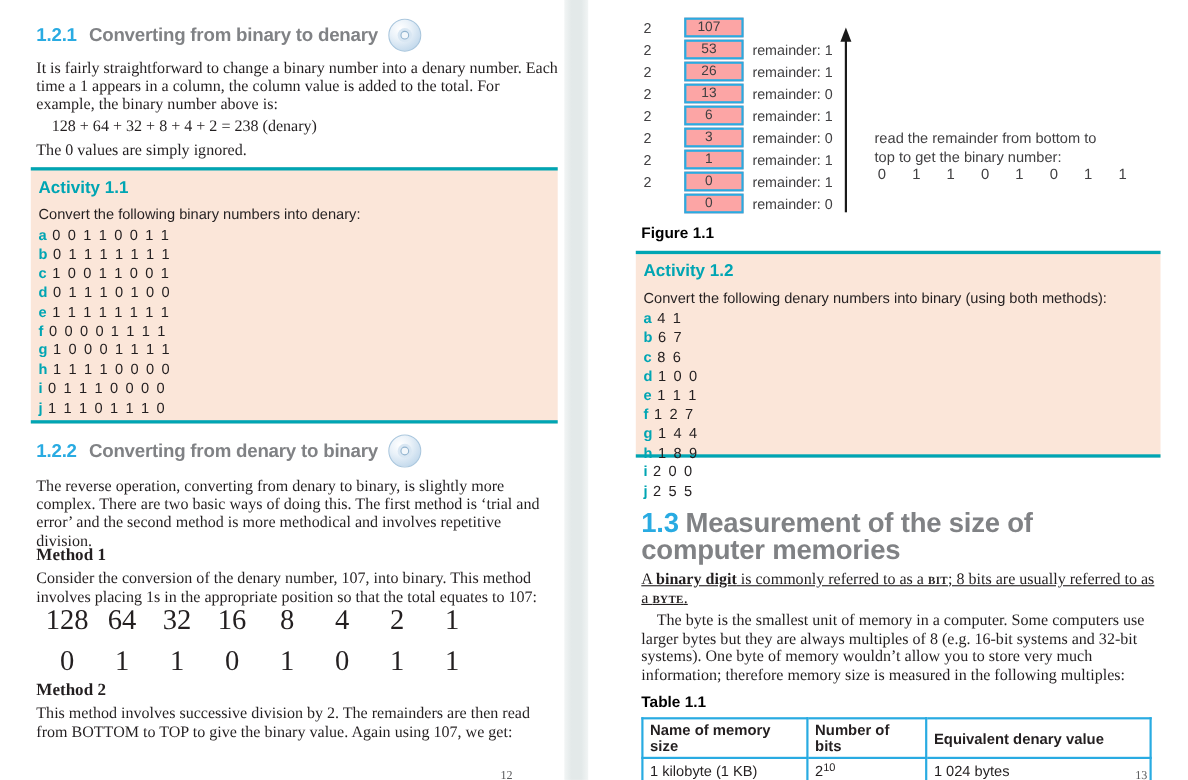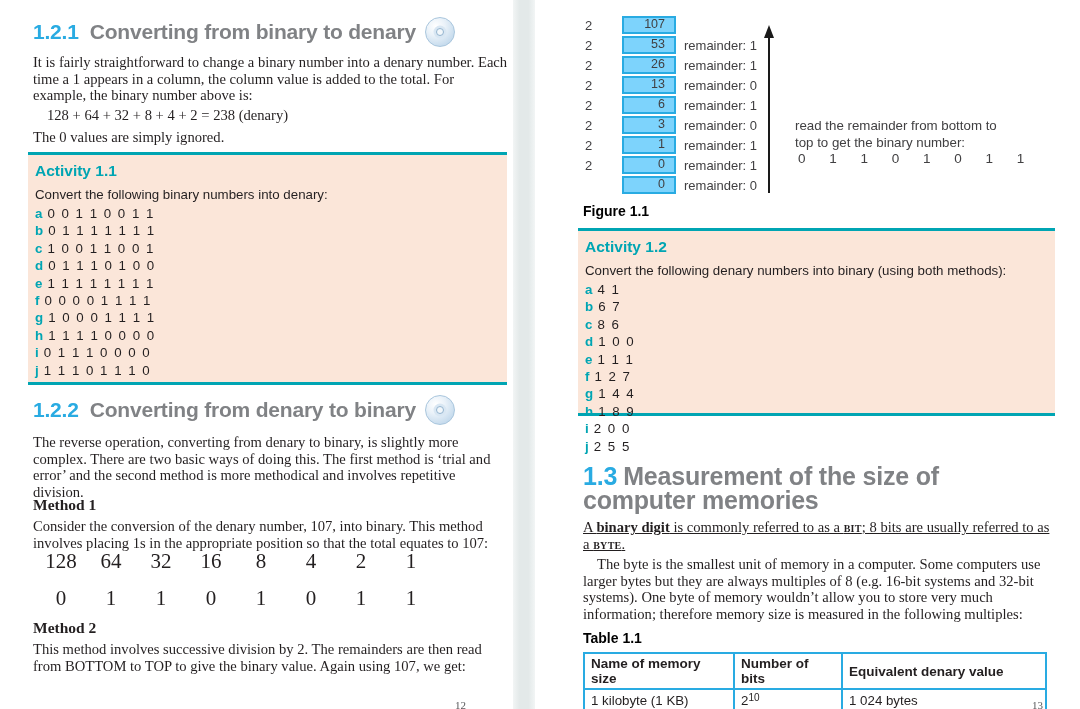--- a/index.html
+++ b/index.html
@@ -23,7 +23,7 @@
   .abs{position:absolute;}
 
   
-  .h-section{display:flex;align-items:center;gap:9px;font-weight:bold;font-size:21px;
+  .h-section{display:flex;align-items:center;gap:9px;font-weight:bold;font-size:17px;
              letter-spacing:-0.2px;white-space:nowrap;}
   .h-num{color:var(--blue);margin-right:2px;}
   .h-text{color:var(--hgray);}

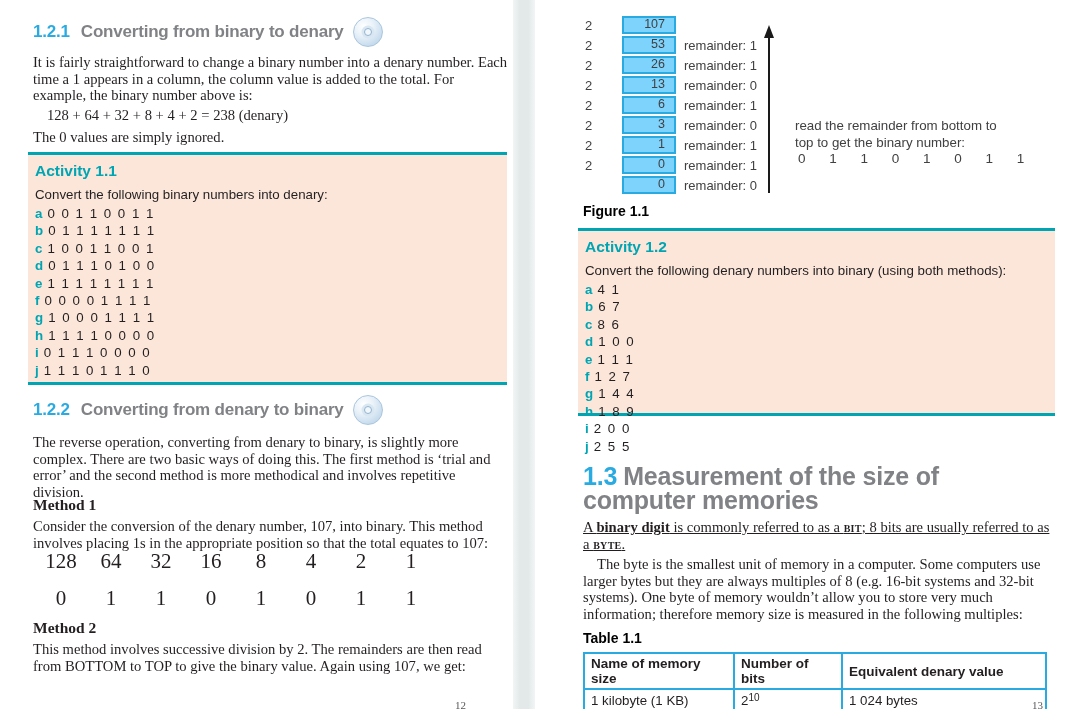--- a/index.html
+++ b/index.html
@@ -63,7 +63,7 @@
               font-size:13px;color:#414042;}
   .ladder-divisor{width:14px;}
   .ladder-box{width:54px;height:18px;margin-left:23px;border:2px solid var(--blue);
-              background:#7dd3fc;text-align:right;padding-right:9px;font-size:12.5px;line-height:13px;}
+              background:#fca5a5;text-align:center;padding-right:9px;font-size:12.5px;line-height:13px;}
   .ladder-remainder{margin-left:8px;font-size:13px;}
   .fig-arrow{position:absolute;width:2px;background:#1a1a1a;}
   .fig-arrow:before{content:"";position:absolute;top:-13px;left:-4px;border:5px solid transparent;

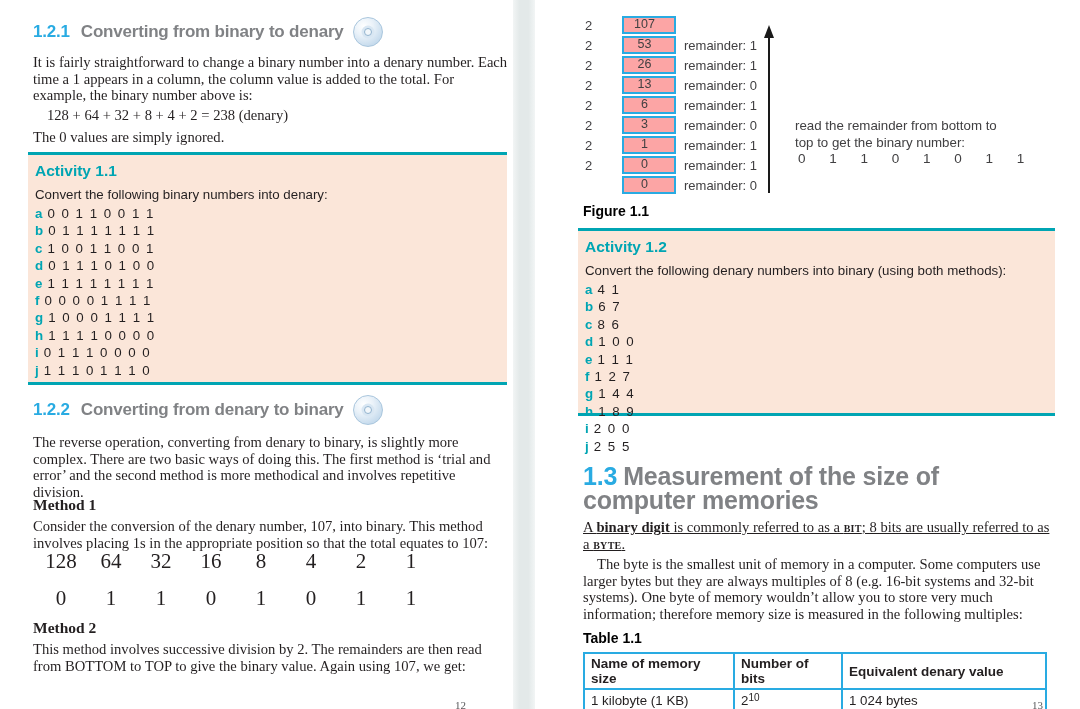--- a/index.html
+++ b/index.html
@@ -55,7 +55,7 @@
   .item-value{margin-left:5px;letter-spacing:1.5px;}
 
   
-  .pv-row{display:flex;font-family:"Liberation Serif",serif;font-size:21px;align-items:flex-end;}
+  .pv-row{display:flex;font-family:"Liberation Serif",serif;font-size:26px;align-items:flex-end;}
   .pv-cell{width:50px;text-align:center;}
 
   

